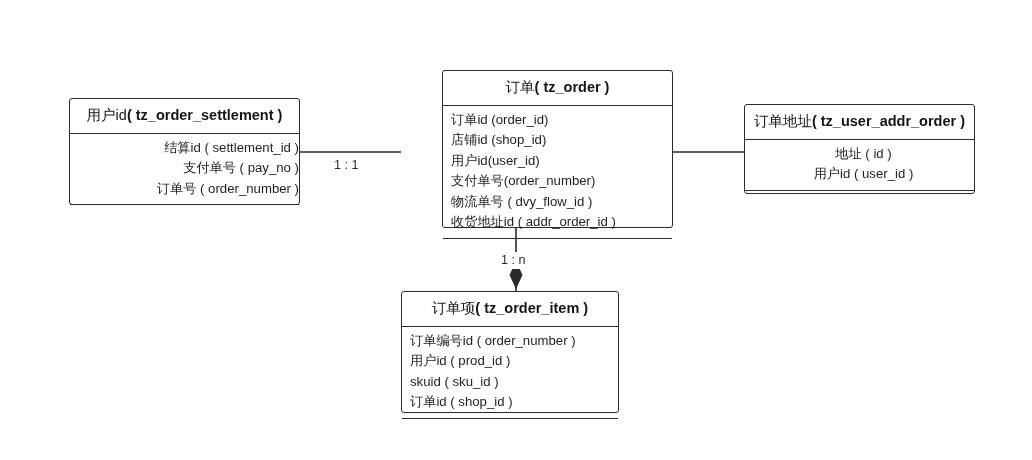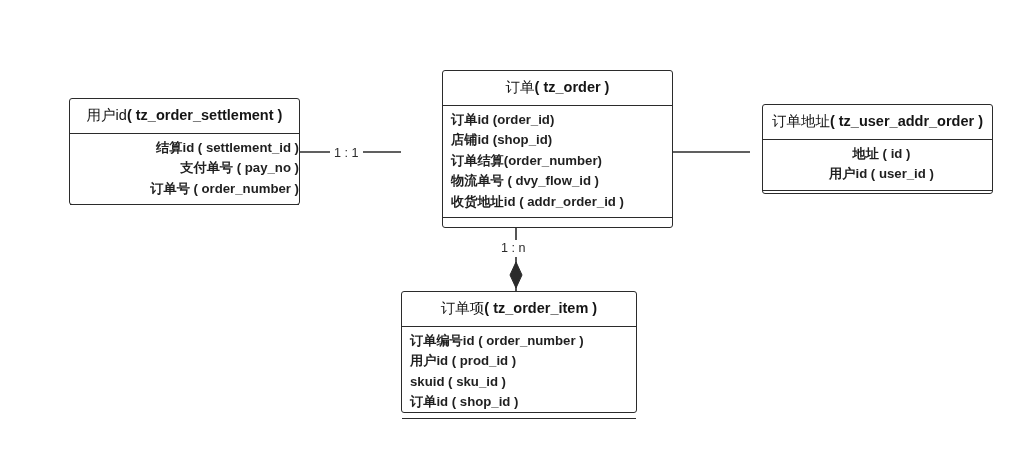--- a/index.html
+++ b/index.html
@@ -53,7 +53,6 @@
     line-height: 1.55;
     white-space: nowrap;
     color: #1f1f1f;
-    font-weight: bold;
   }
   .entity-footer {
     box-sizing: border-box;

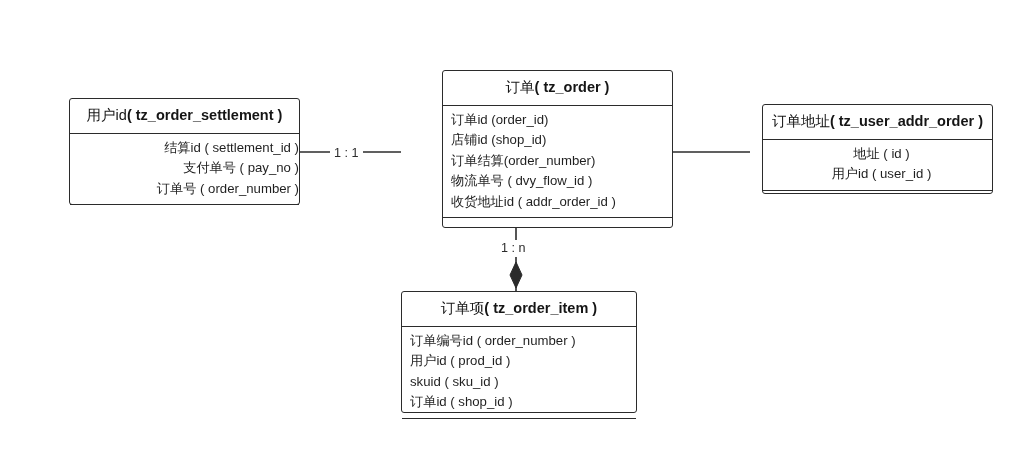--- a/index.html
+++ b/index.html
@@ -82,7 +82,7 @@
   
   #ent-settlement { left: 69px;  top: 98px;  width: 231px; height: 107px; }
   #ent-order      { left: 401px; top: 70px;  width: 231px; height: 158px; margin-left: 41px; }
-  #ent-address    { left: 762px; top: 104px; width: 231px; height: 90px;  }
+  #ent-address    { left: 744px; top: 104px; width: 231px; height: 90px;  }
   #ent-orderitem  { left: 401px; top: 291px; width: 236px; height: 122px; }
 
   #ent-settlement .entity-body { min-height: 60px; text-align: right; }

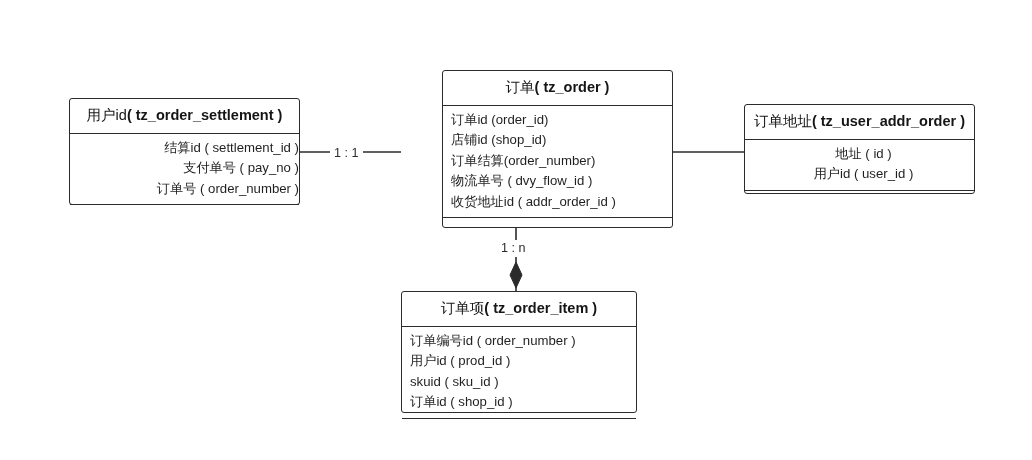--- a/index.html
+++ b/index.html
@@ -77,6 +77,7 @@
     color: #2b2b2b;
     padding: 2px 4px;
     white-space: nowrap;
+    margin-top: 12px;
   }
 
   

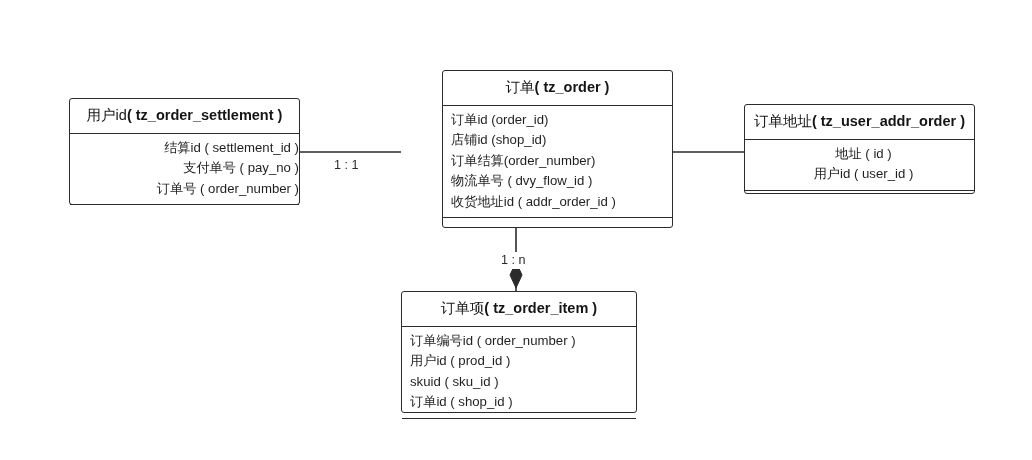--- a/index.html
+++ b/index.html
@@ -126,6 +126,7 @@
     <div class="entity-body">
       <div class="attr-row">订单id (order_id)</div>
       <div class="attr-row">店铺id (shop_id)</div>
+      <div class="attr-row">用户id(user_id)</div>
       <div class="attr-row">订单结算(order_number)</div>
       <div class="attr-row">物流单号 ( dvy_flow_id )</div>
       <div class="attr-row">收货地址id ( addr_order_id )</div>

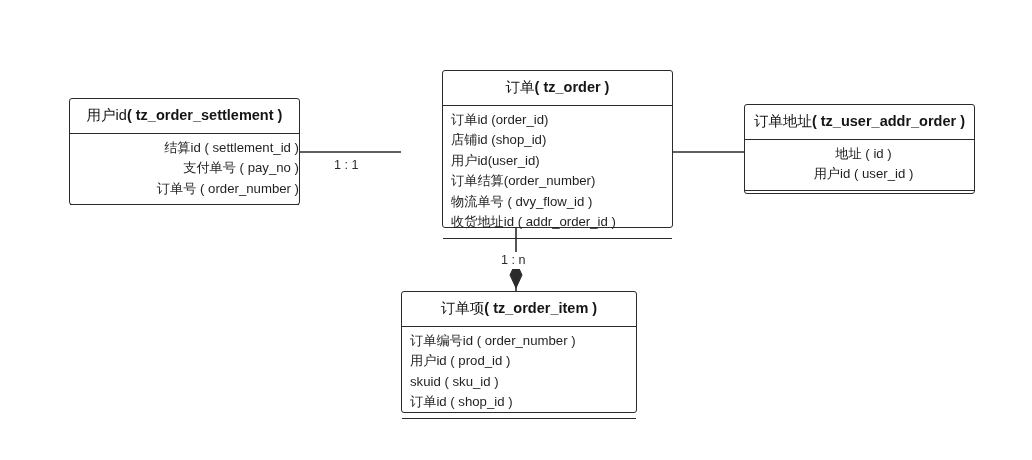--- a/index.html
+++ b/index.html
@@ -127,7 +127,7 @@
       <div class="attr-row">订单id (order_id)</div>
       <div class="attr-row">店铺id (shop_id)</div>
       <div class="attr-row">用户id(user_id)</div>
-      <div class="attr-row">订单结算(order_number)</div>
+      <div class="attr-row">支付单号(order_number)</div>
       <div class="attr-row">物流单号 ( dvy_flow_id )</div>
       <div class="attr-row">收货地址id ( addr_order_id )</div>
     </div>

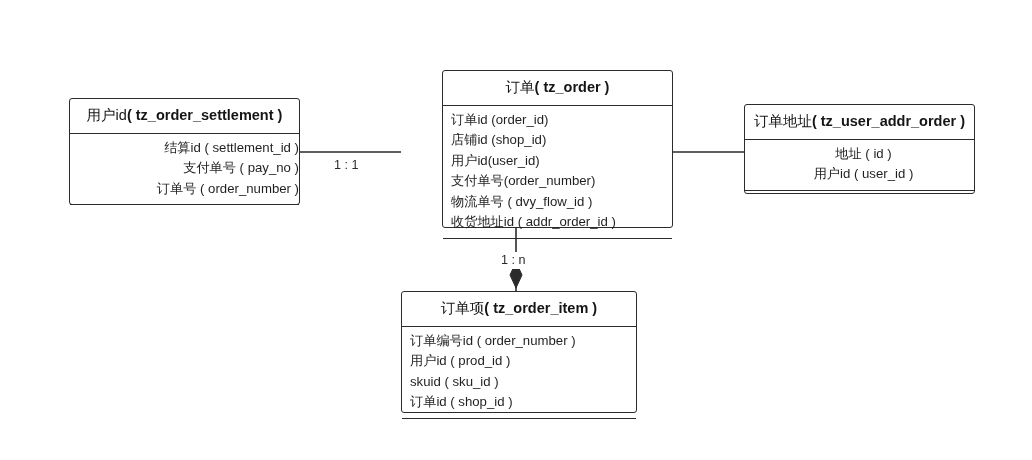--- a/index.html
+++ b/index.html
@@ -84,7 +84,7 @@
   #ent-settlement { left: 69px;  top: 98px;  width: 231px; height: 107px; }
   #ent-order      { left: 401px; top: 70px;  width: 231px; height: 158px; margin-left: 41px; }
   #ent-address    { left: 744px; top: 104px; width: 231px; height: 90px;  }
-  #ent-orderitem  { left: 401px; top: 291px; width: 236px; height: 122px; }
+  #ent-orderitem  { left: 401px; top: 291px; width: 218px; height: 122px; }
 
   #ent-settlement .entity-body { min-height: 60px; text-align: right; }
   #ent-order      .entity-body { min-height: 98px; }

